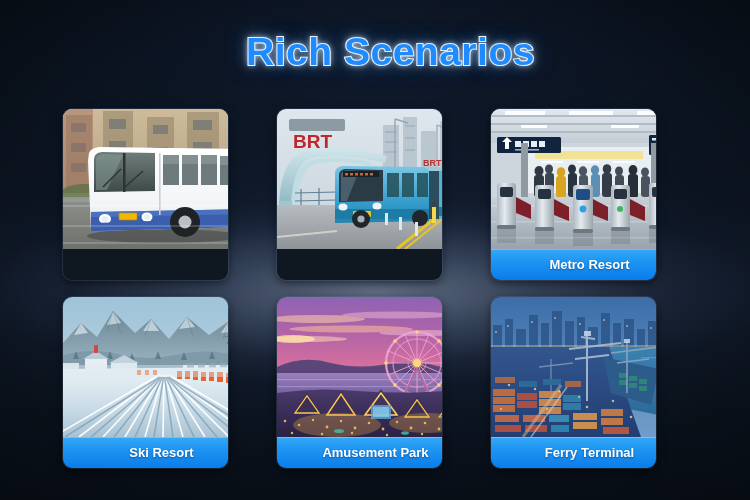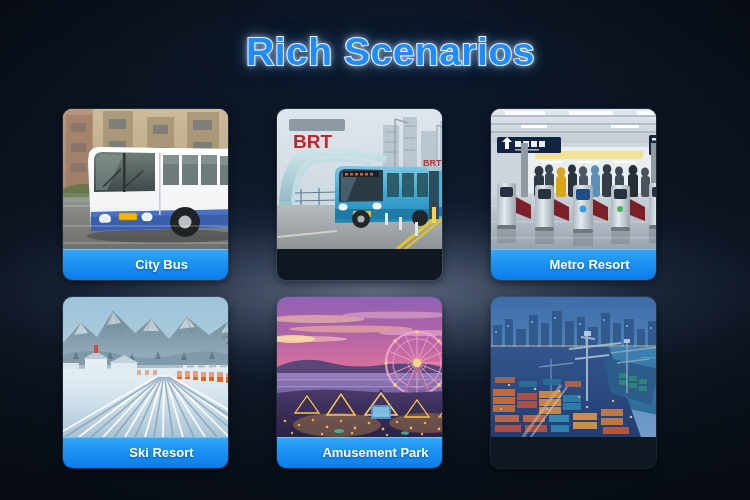--- a/index.html
+++ b/index.html
@@ -243,7 +243,6 @@
           </g>
         </svg>
       </div>
-      <div class="card-label">City Bus</div>
     </div>
 
     <div class="card">

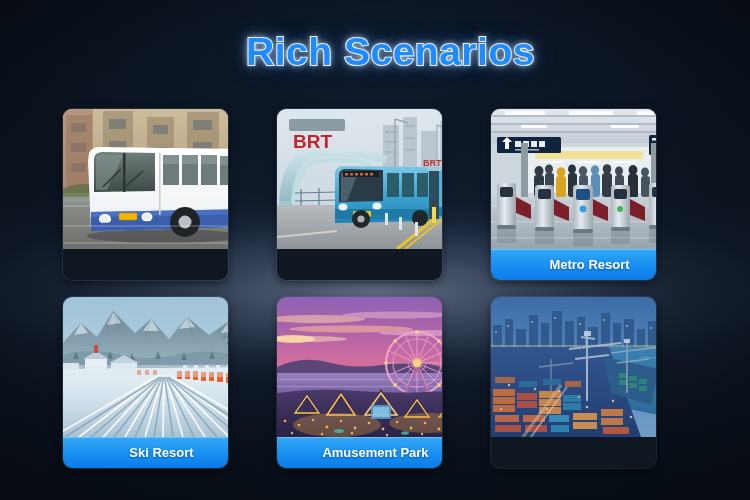--- a/index.html
+++ b/index.html
@@ -952,6 +952,7 @@
           <rect width="197" height="140" fill="#2f6aa8" opacity="0.16"></rect>
         </svg>
       </div>
+      <div class="card-label">Ferry Terminal</div>
     </div>
 
   </div>

